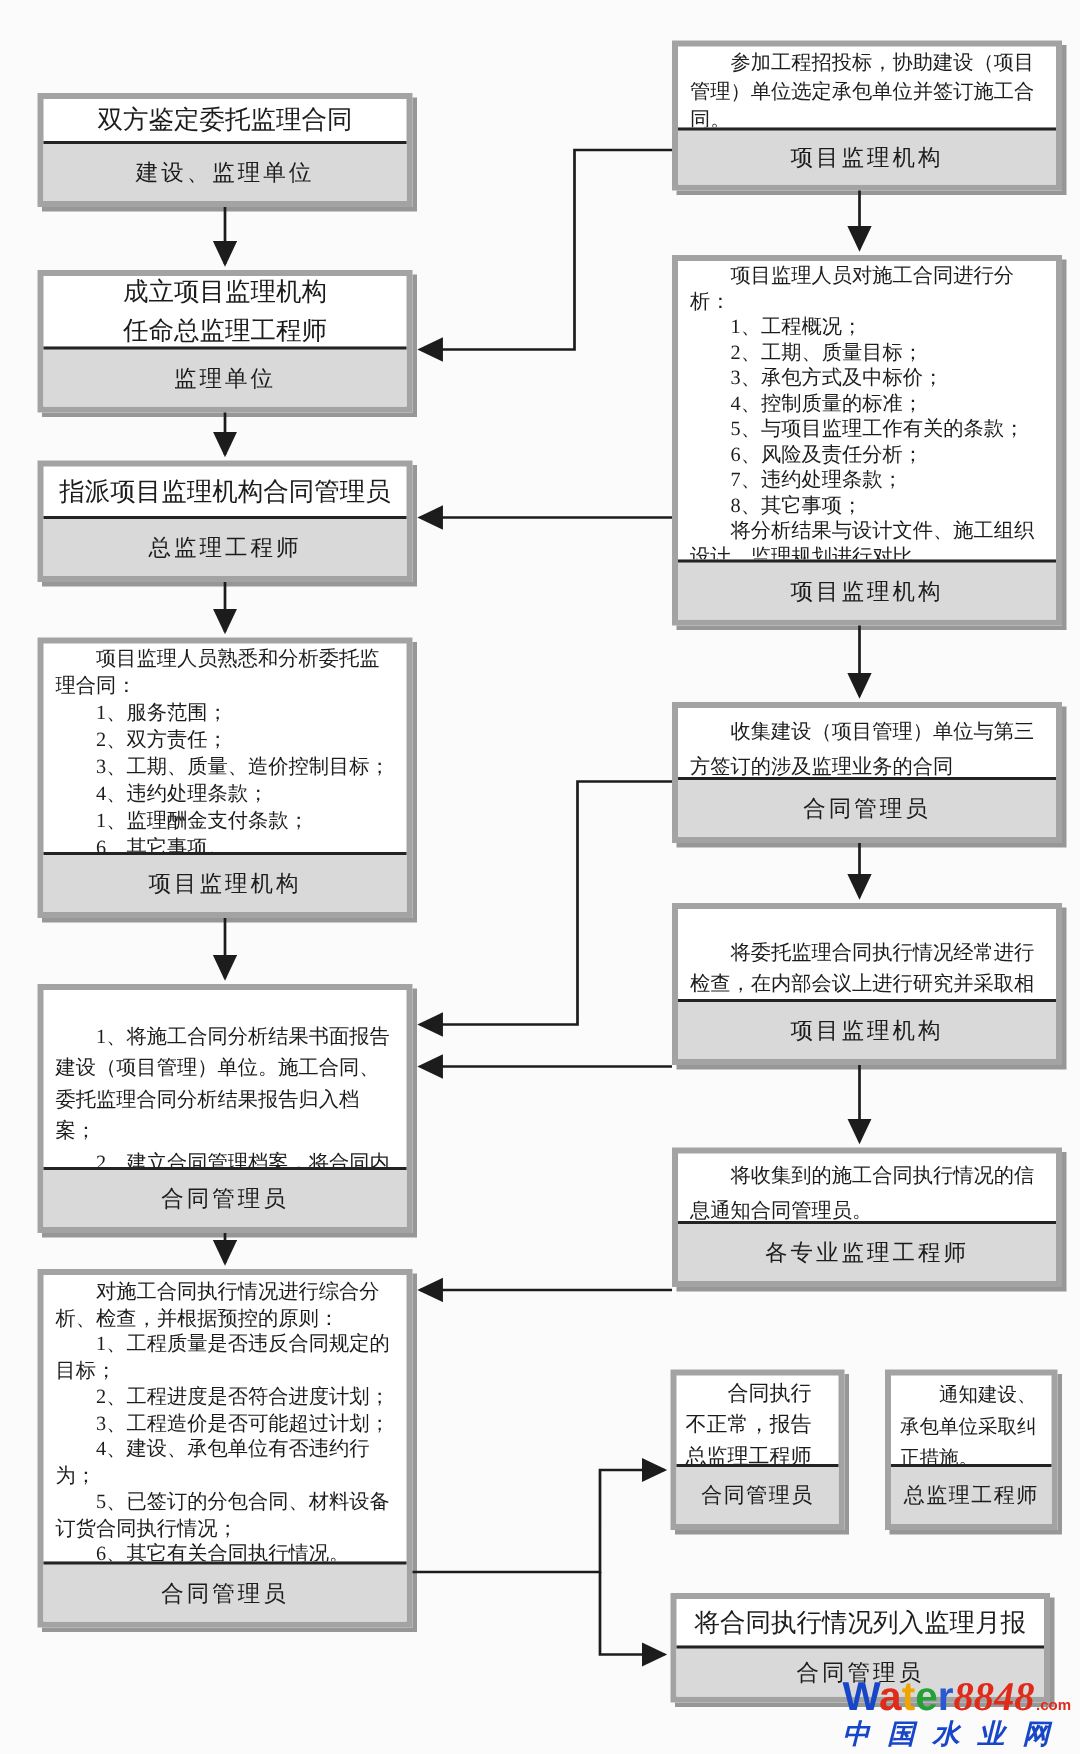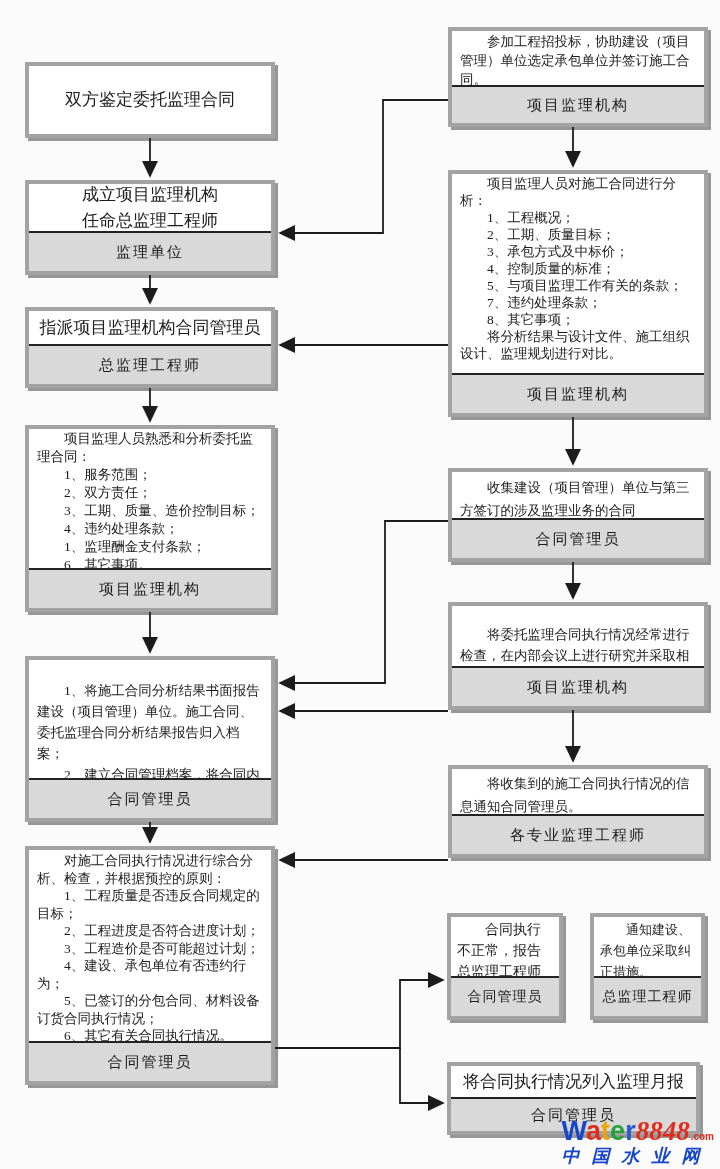--- a/index.html
+++ b/index.html
@@ -47,6 +47,7 @@
     <div class="body center">
         <div class="tline">双方鉴定委托监理合同</div>
       </div>
+    <div class="footer">建设、监理单位</div>
   </div>
 
   <div class="box" style="left:25px;top:180px;width:250px;height:95px">

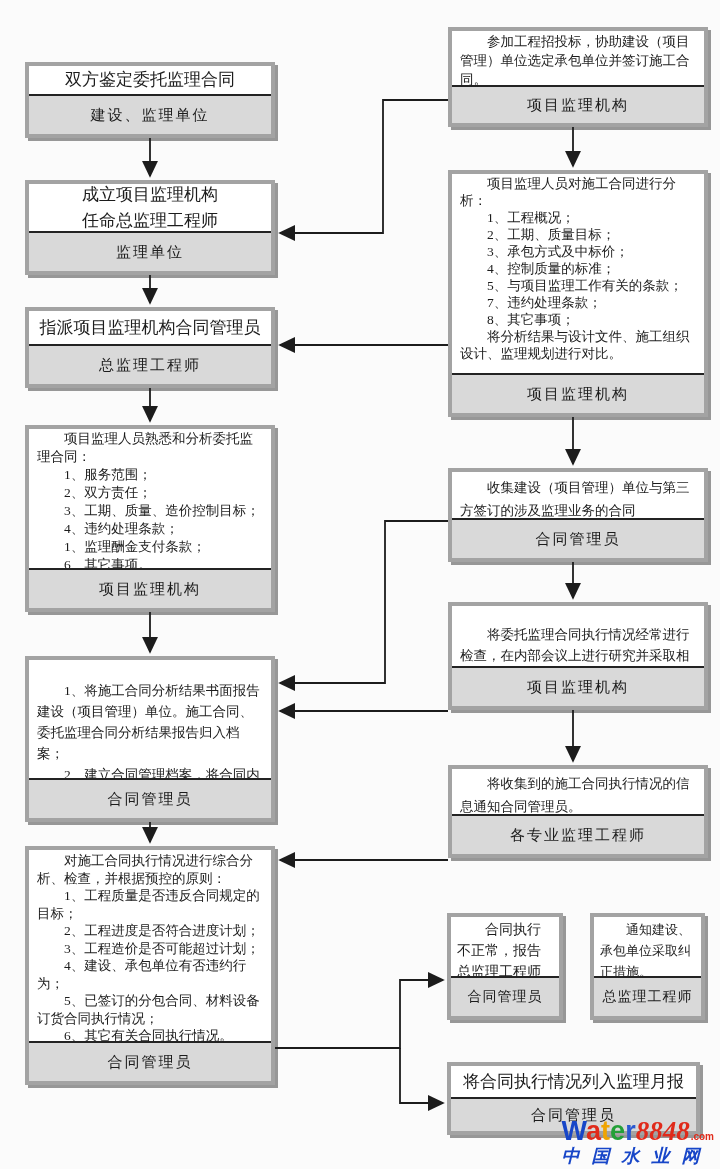--- a/index.html
+++ b/index.html
@@ -114,6 +114,7 @@
         <div class="tline">　　3、承包方式及中标价；</div>
         <div class="tline">　　4、控制质量的标准；</div>
         <div class="tline">　　5、与项目监理工作有关的条款；</div>
+        <div class="tline">　　6、风险及责任分析；</div>
         <div class="tline">　　7、违约处理条款；</div>
         <div class="tline">　　8、其它事项；</div>
         <div class="tline">　　将分析结果与设计文件、施工组织设计、监理规划进行对比。</div>

